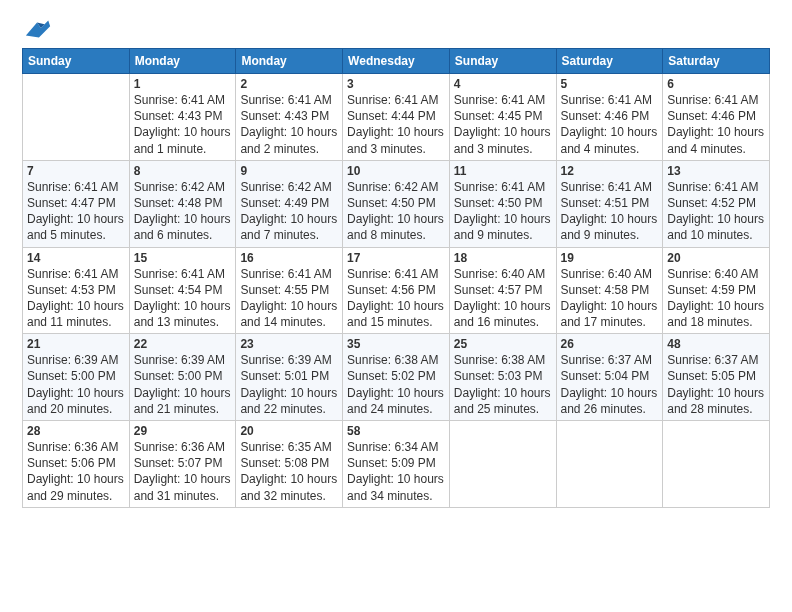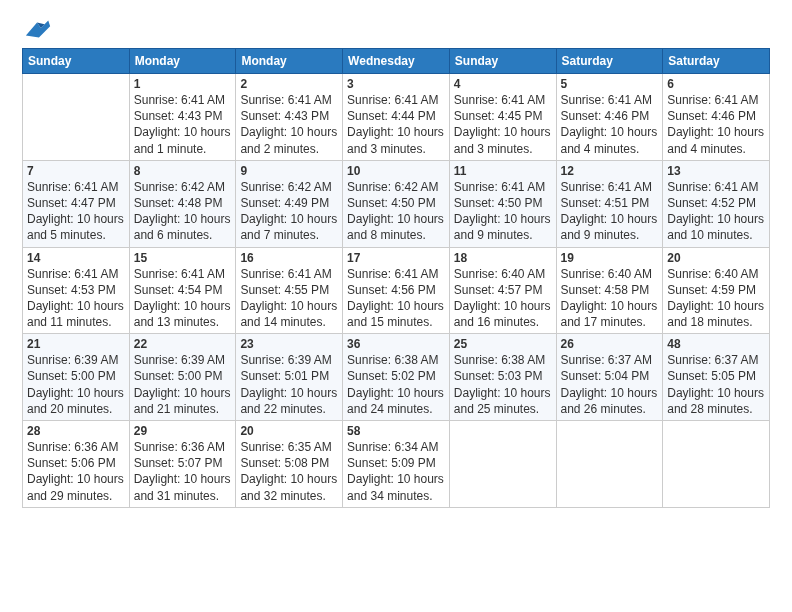--- a/index.html
+++ b/index.html
@@ -324,7 +324,7 @@
         </div>
       </td>
           <td>
-        <div class="day-number">36</div>
+        <div class="day-number">35</div>
         <div class="day-info">
           Sunrise: 6:38 AM<br>
           Sunset: 5:02 PM<br>

